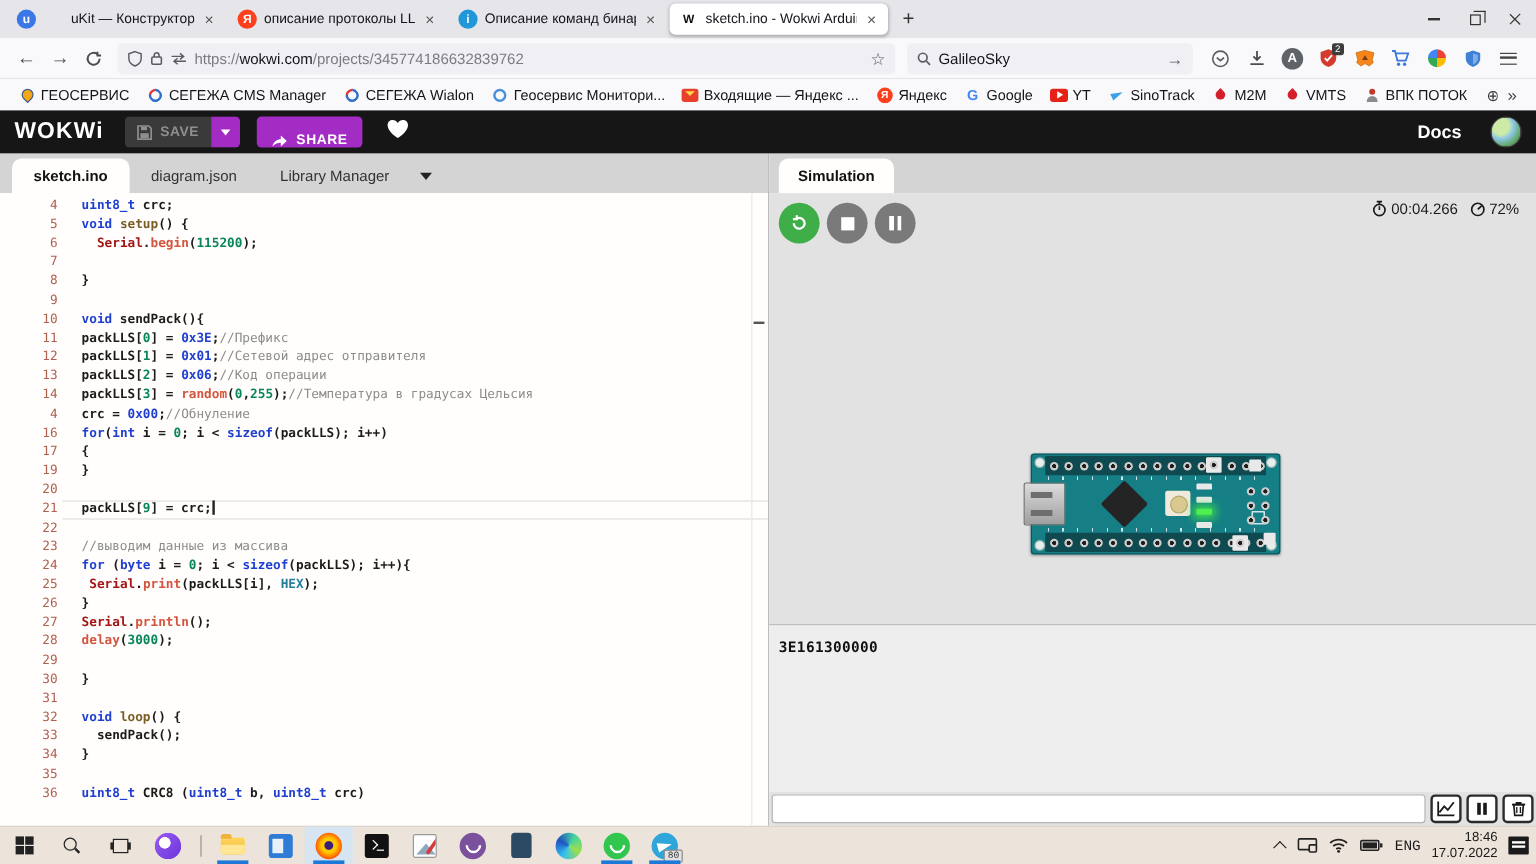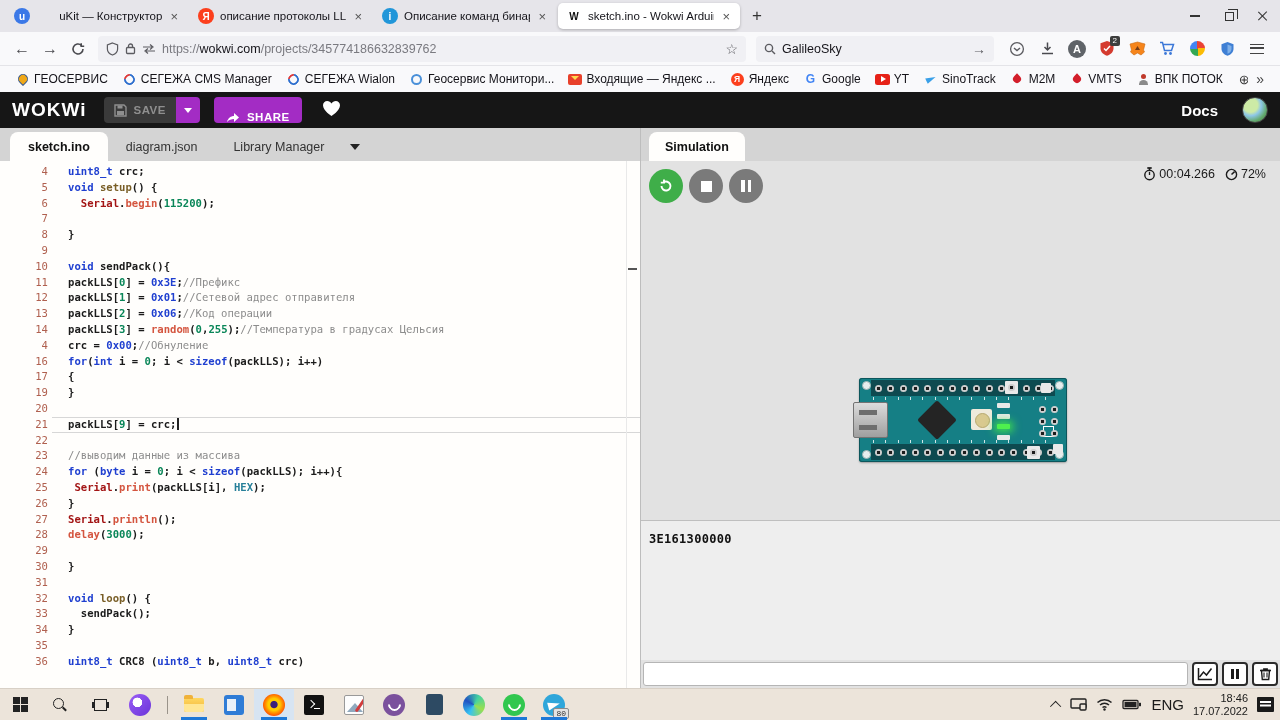--- a/index.html
+++ b/index.html
@@ -178,7 +178,7 @@
   .tray { margin-left:auto; display:flex; align-items:center; gap:9px; padding-right:6px; color:#1a1a1a; }
   .tray-chevron { width:8px; height:8px; border-left:1.6px solid #222; border-top:1.6px solid #222; transform:rotate(45deg) translateY(2px); }
   .tray-clock { text-align:right; font-size:11px; line-height:12.5px; }
-  .tray-eng { font-size:15px; }
+  .tray-eng { font-size:12px;font-family:Liberation Mono, monospace; }
   .action-ic { width:17px; height:15px; background:#1a1a1a; border-radius:1px; position:relative; }
   .action-ic::before { content:''; position:absolute; left:3px; top:4px; width:11px; height:1.5px; background:#fff; box-shadow:0 3.5px 0 #fff; }
 </style>

